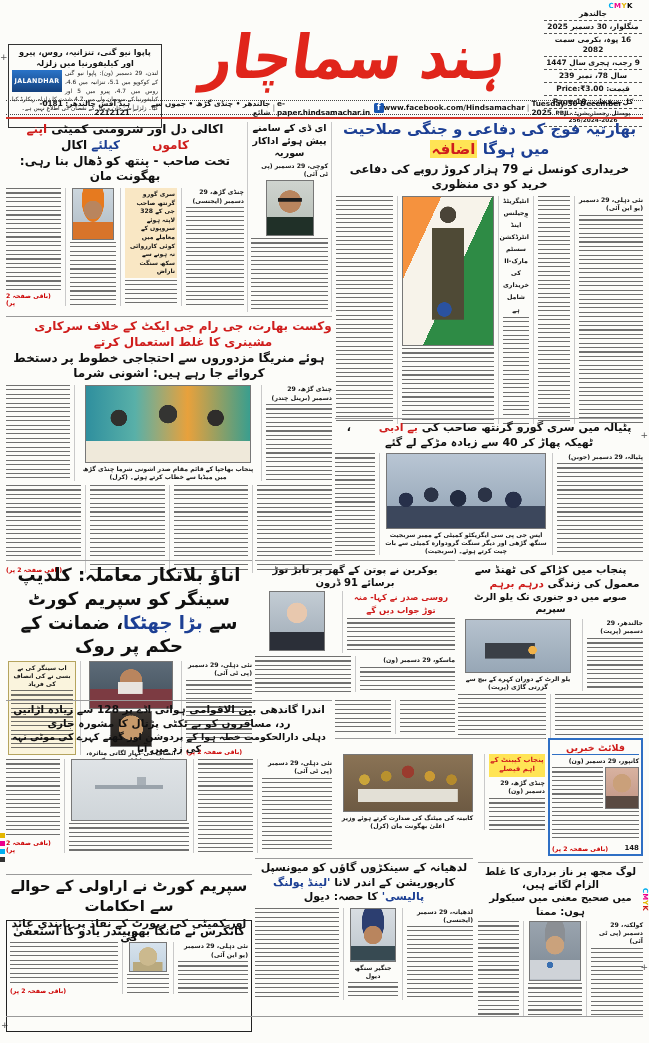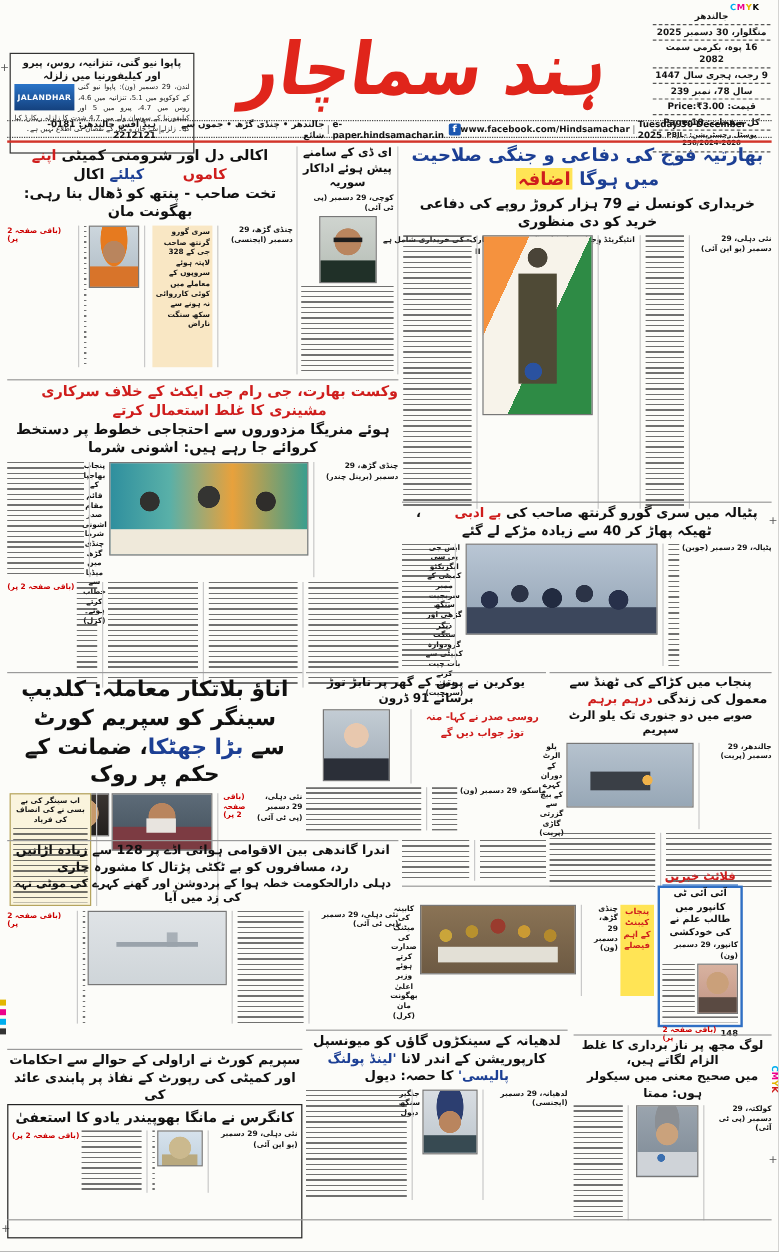--- a/index.html
+++ b/index.html
@@ -16,7 +16,7 @@
   .ft{flex:1;min-height:5px;background:repeating-linear-gradient(to bottom,#3a3a3a 0 1.1px,transparent 1.1px 4.4px);opacity:.72;}
   .cols{display:flex;direction:rtl;gap:4px;}
   .cols>*+*{border-right:1px solid #c9c9c9;padding-right:4px;}
-  .vcol{display:flex;flex-direction:row;gap:2px;min-width:0;}
+  .vcol{display:flex;flex-direction:column;gap:2px;min-width:0;}
   .ph{border:1px solid #777;flex:none;margin:0 auto;}
   .art{position:absolute;border-top:1px solid #9a9a9a;padding-top:2px;box-sizing:border-box;}
   .nt{border-top:none;padding-top:0;}

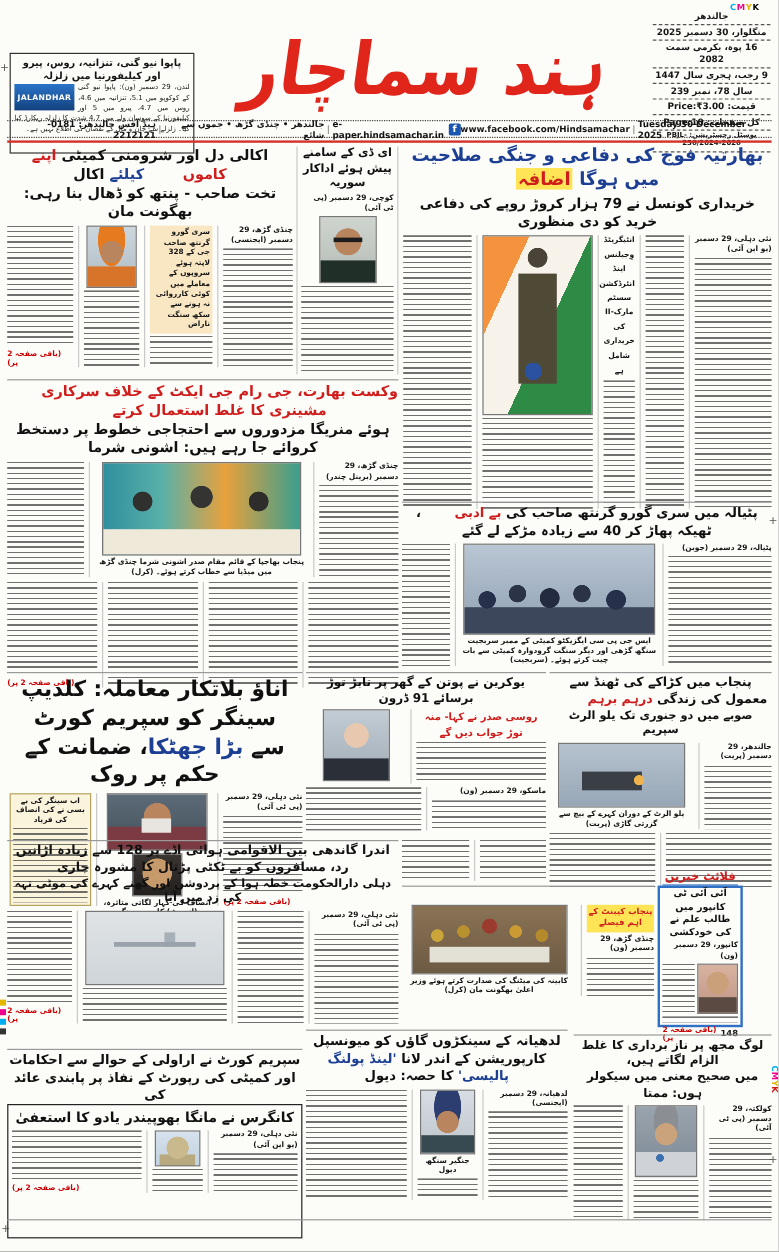--- a/index.html
+++ b/index.html
@@ -108,8 +108,8 @@
     radial-gradient(circle at 50% 40%,#caa27c 0 9px,transparent 9.5px),
     radial-gradient(ellipse at 50% 22%,#8b8f94 0 10px,transparent 10.5px),
     linear-gradient(#cfd3d8 0 0) bottom/100% 34% no-repeat,linear-gradient(#9aa4ae,#7c8894);}
-  .flashbox{position:absolute;left:548px;top:738px;width:71px;height:118px;border:2px solid #2f6fc4;
-            box-sizing:border-box;padding:2px;display:flex;flex-direction:column;gap:2px;justify-content:center;}
+  .flashbox{position:absolute;left:548px;top:738px;width:95px;height:118px;border:2px solid #2f6fc4;
+            box-sizing:border-box;padding:2px;display:flex;flex-direction:column;gap:2px;}
 </style>
 </head>
 <body>

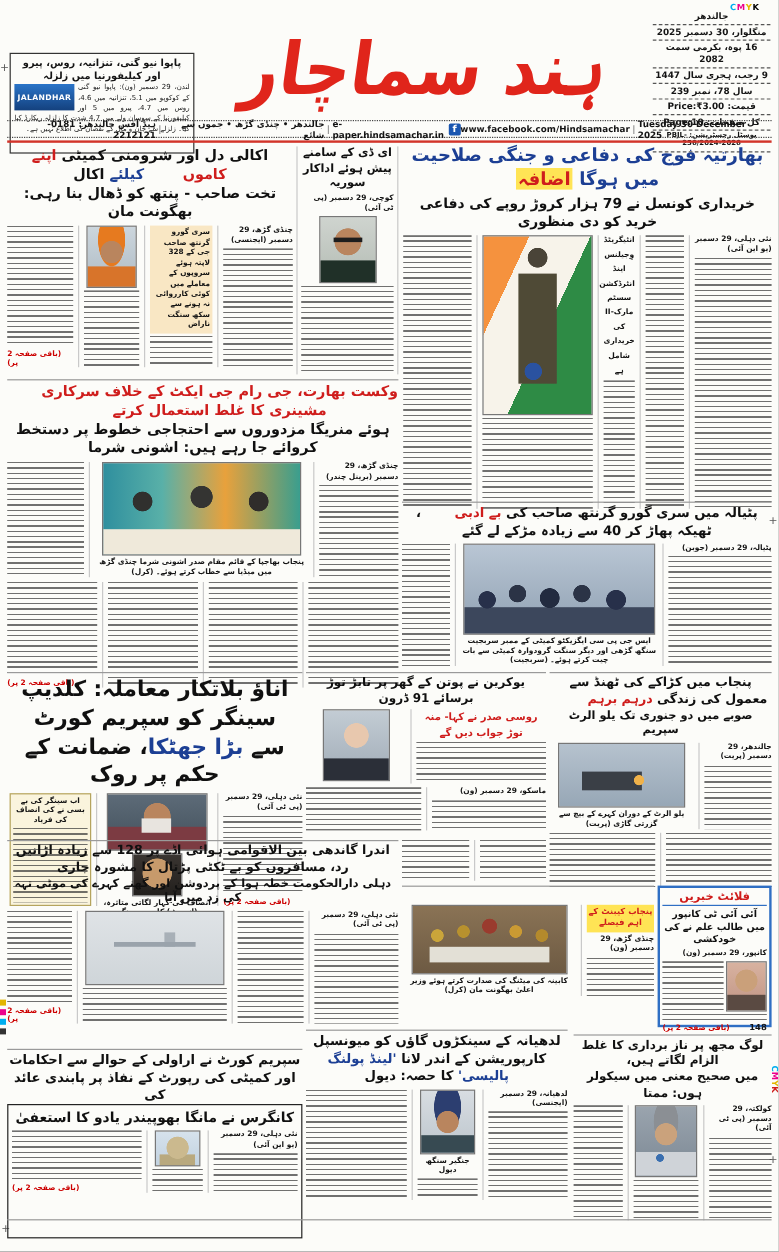--- a/index.html
+++ b/index.html
@@ -402,7 +402,6 @@
 
   <section class="flashbox">
     <div style="font-size:9.5px;font-weight:bold;color:#cf1d1c;text-align:center;direction:rtl;border-bottom:1px solid #2f6fc4;padding-bottom:1px">فلائٹ خبریں</div>
-    <div class="hl" style="font-size:8px">آئی آئی ٹی کانپور میں طالب علم نے کی خودکشی</div>
     <div class="dl">کانپور، 29 دسمبر (ون)</div>
     <div style="display:flex;direction:rtl;gap:2px;height:42px">
       <div class="ph student" style="width:32px;height:40px"></div>

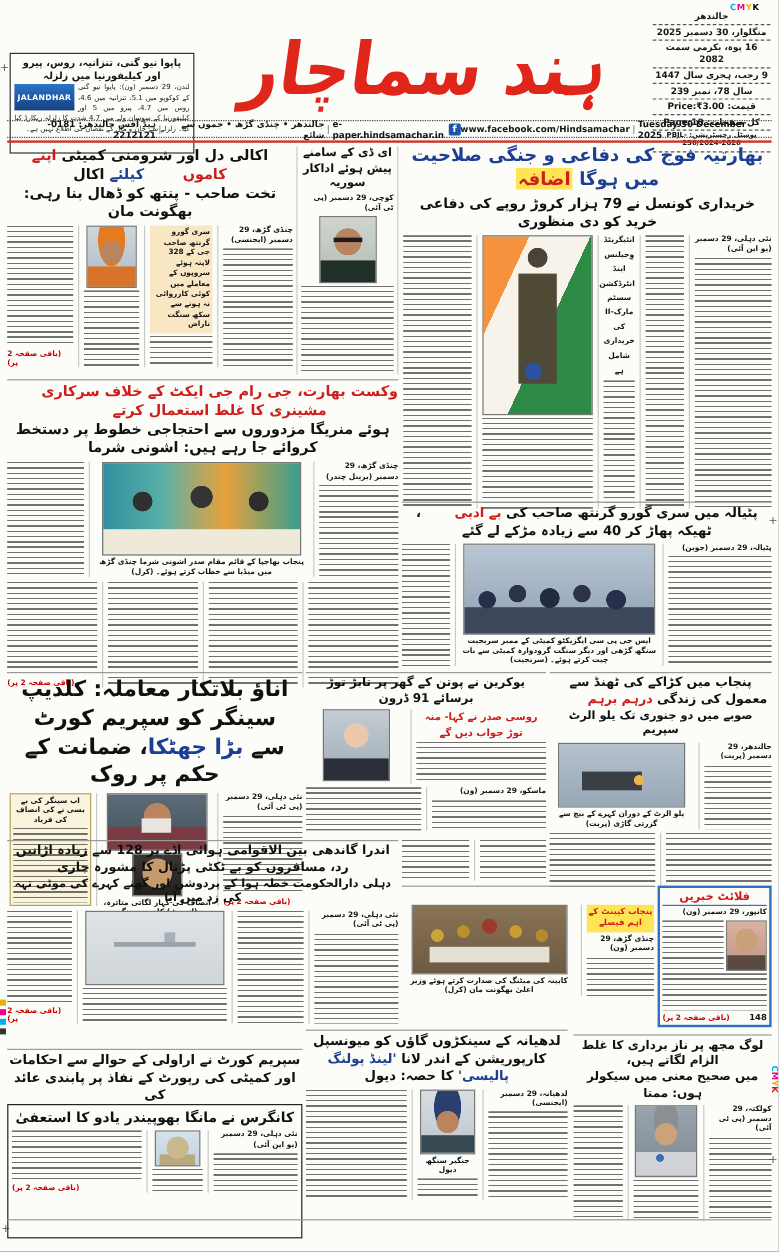--- a/index.html
+++ b/index.html
@@ -415,7 +415,7 @@
   </section>
 
   <section class="art" style="left:6px;top:874px;width:246px;height:44px">
-    <h2 class="hl" style="font-size:11px">سپریم کورٹ نے اراولی کے حوالے سے احکامات</h2>
+    <h2 class="hl" style="font-size:15px">سپریم کورٹ نے اراولی کے حوالے سے احکامات</h2>
     <h2 class="hl" style="font-size:11px">اور کمیٹی کی رپورٹ کے نفاذ پر پابندی عائد کی</h2>
   </section>
 

